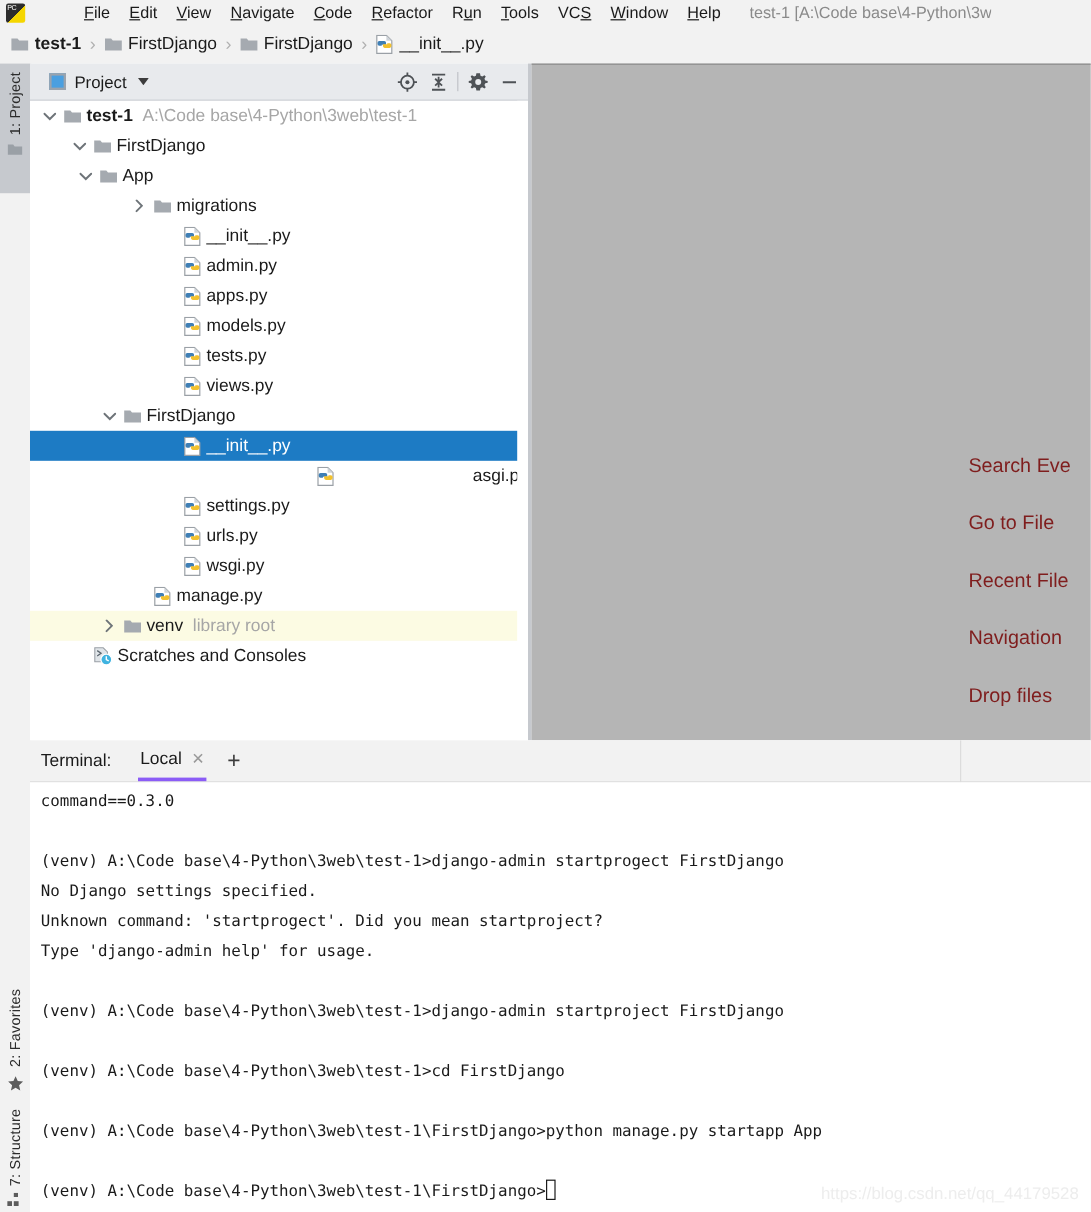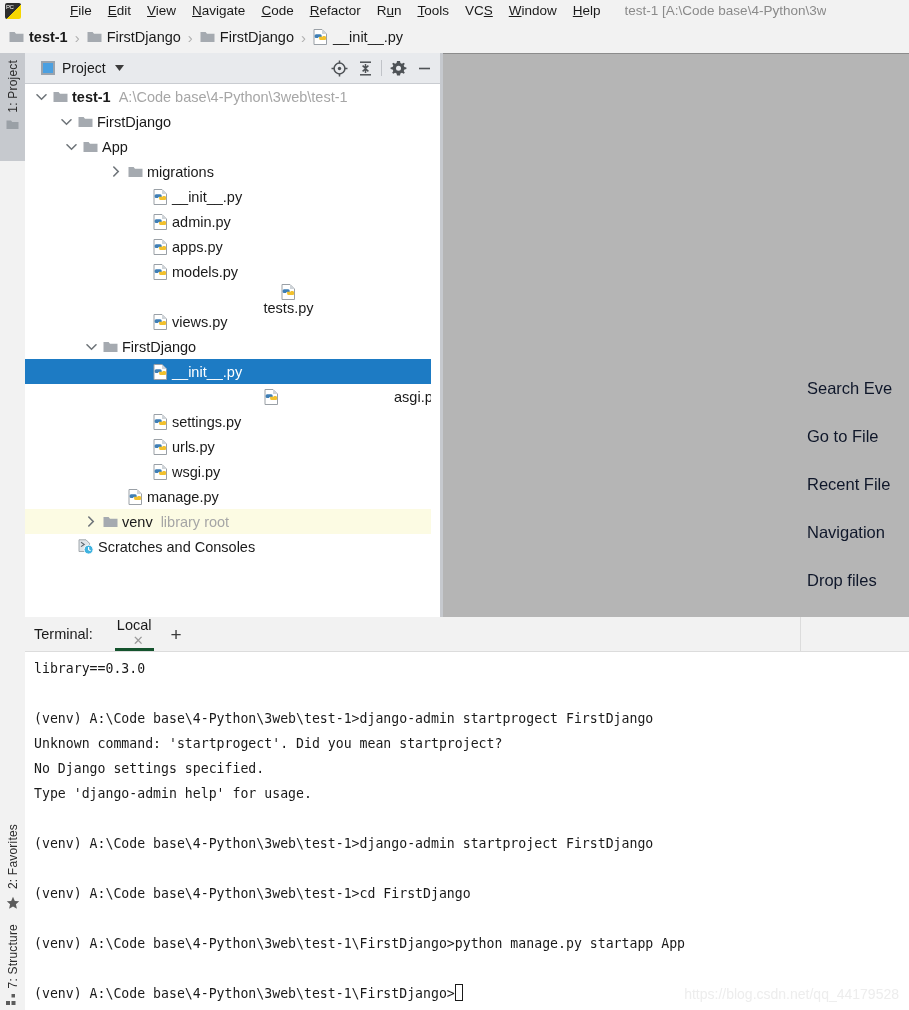--- a/index.html
+++ b/index.html
@@ -477,7 +477,7 @@
           </span>
           <span class="tlabel">models.py</span>
         </div>
-        <div class="trow" style="padding-left: 108px; flex-direction: column;">
+        <div class="trow" style="padding-left: 108px;">
           <span class="arrow-spacer"></span>
           <span style="display:inline-flex;margin-left:4px;">
             <span style="display:inline-flex;flex:none;">

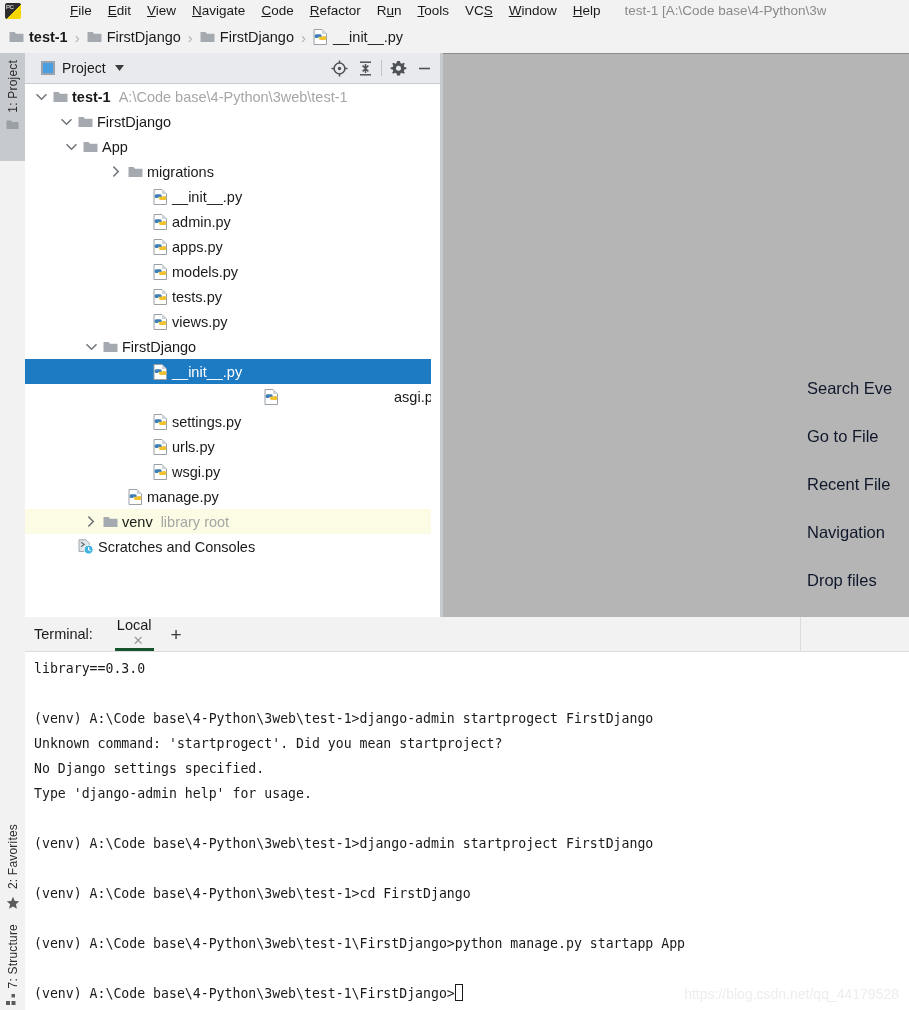--- a/index.html
+++ b/index.html
@@ -153,7 +153,7 @@
   #editor-hints {
     position: absolute; left: 364px; top: 310px;
     display: flex; flex-direction: column;
-    font-size: 16.5px; color: #0f172a;
+    font-size: 16.5px; color: #7f1d1d;
     white-space: nowrap;
   }
   .hint-row { height: 48px; display: flex; align-items: center; }

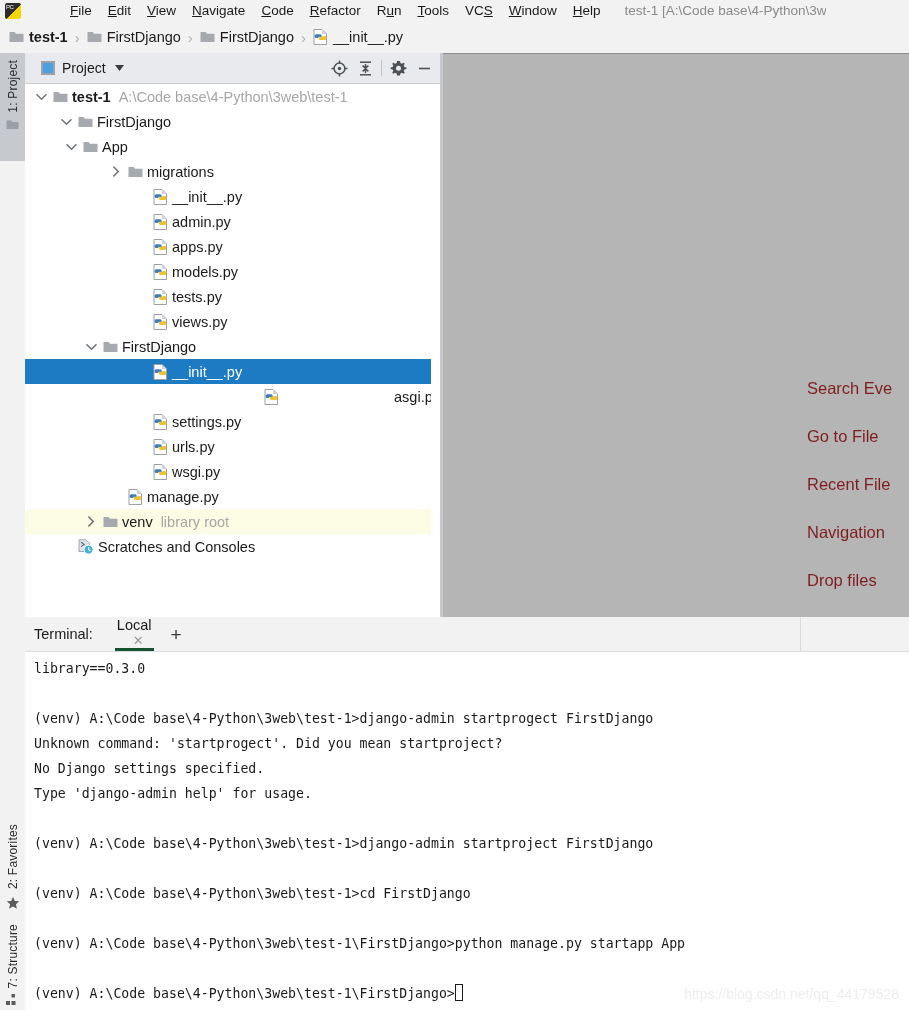--- a/index.html
+++ b/index.html
@@ -175,9 +175,8 @@
   #terminal-tab {
     margin-left: 22px; height: 34px;
     display: flex; align-items: center;
-    border-bottom: 3px solid #14532d; box-sizing: border-box;
+    border-bottom: 3px solid #8b5cf6; box-sizing: border-box;
     padding: 0 2px;
-    flex-direction: column;
   }
   #terminal-tab-label { font-size: 14.5px; color: #1a1a1a; }
   #terminal-tab-close {

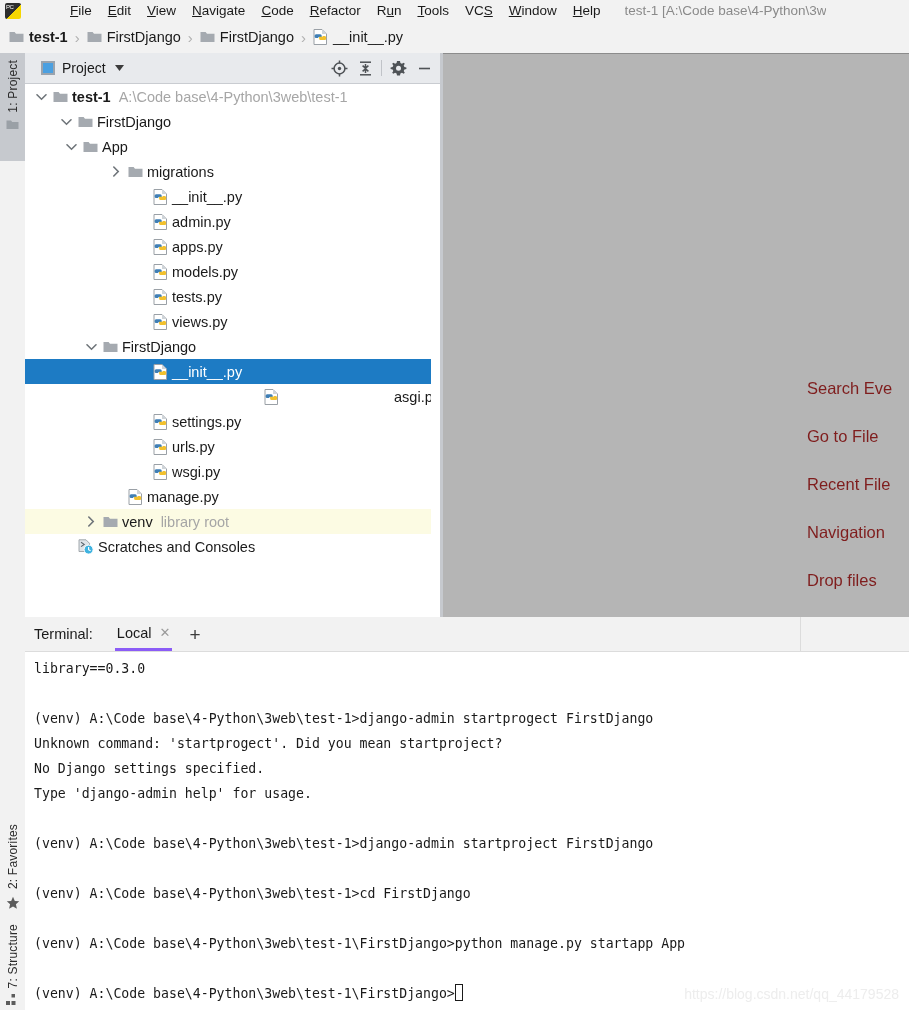--- a/index.html
+++ b/index.html
@@ -660,7 +660,7 @@
       <div id="terminal-divider-right"></div>
     </div>
     <div id="terminal-body">
-        <div class="tline">library==0.3.0</div>
+        <div class="tline">command==0.3.0</div>
         <div class="tline blank"></div>
         <div class="tline">(venv) A:\Code base\4-Python\3web\test-1&gt;django-admin startprogect FirstDjango</div>
         <div class="tline">Unknown command: 'startprogect'. Did you mean startproject?</div>

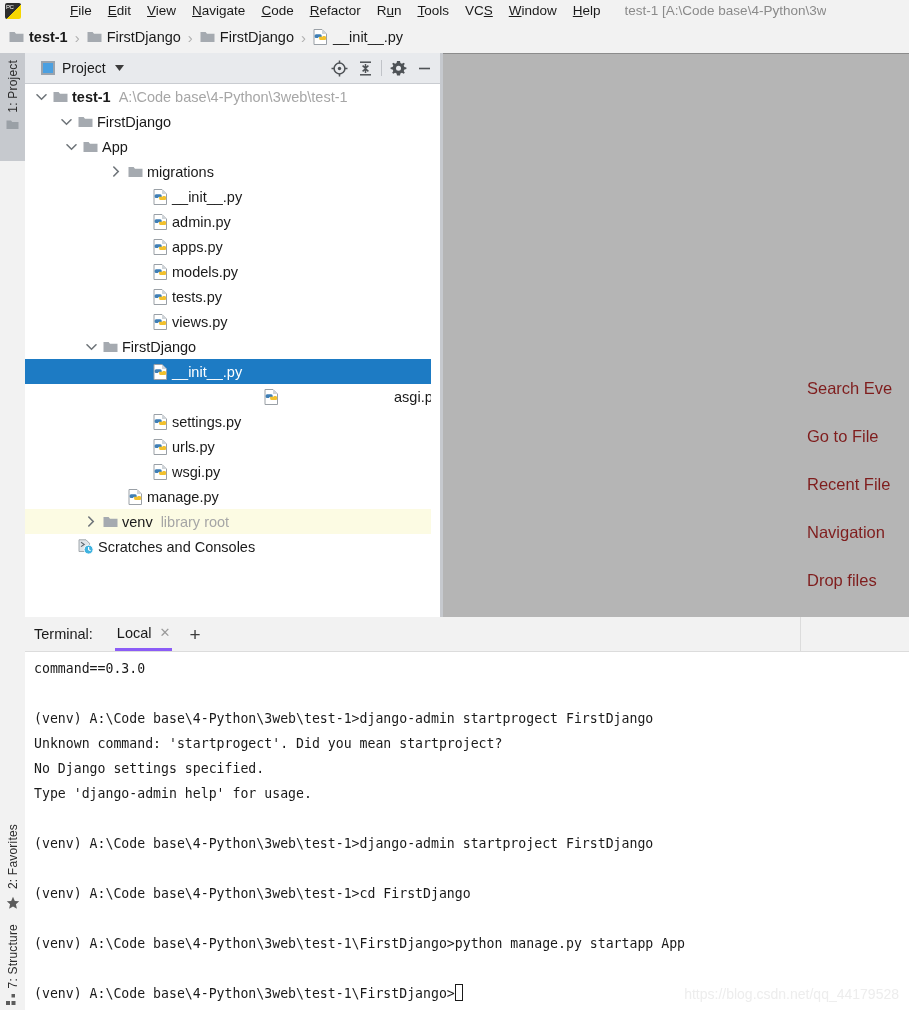--- a/index.html
+++ b/index.html
@@ -663,8 +663,8 @@
         <div class="tline">command==0.3.0</div>
         <div class="tline blank"></div>
         <div class="tline">(venv) A:\Code base\4-Python\3web\test-1&gt;django-admin startprogect FirstDjango</div>
+        <div class="tline">No Django settings specified.</div>
         <div class="tline">Unknown command: 'startprogect'. Did you mean startproject?</div>
-        <div class="tline">No Django settings specified.</div>
         <div class="tline">Type 'django-admin help' for usage.</div>
         <div class="tline blank"></div>
         <div class="tline">(venv) A:\Code base\4-Python\3web\test-1&gt;django-admin startproject FirstDjango</div>

